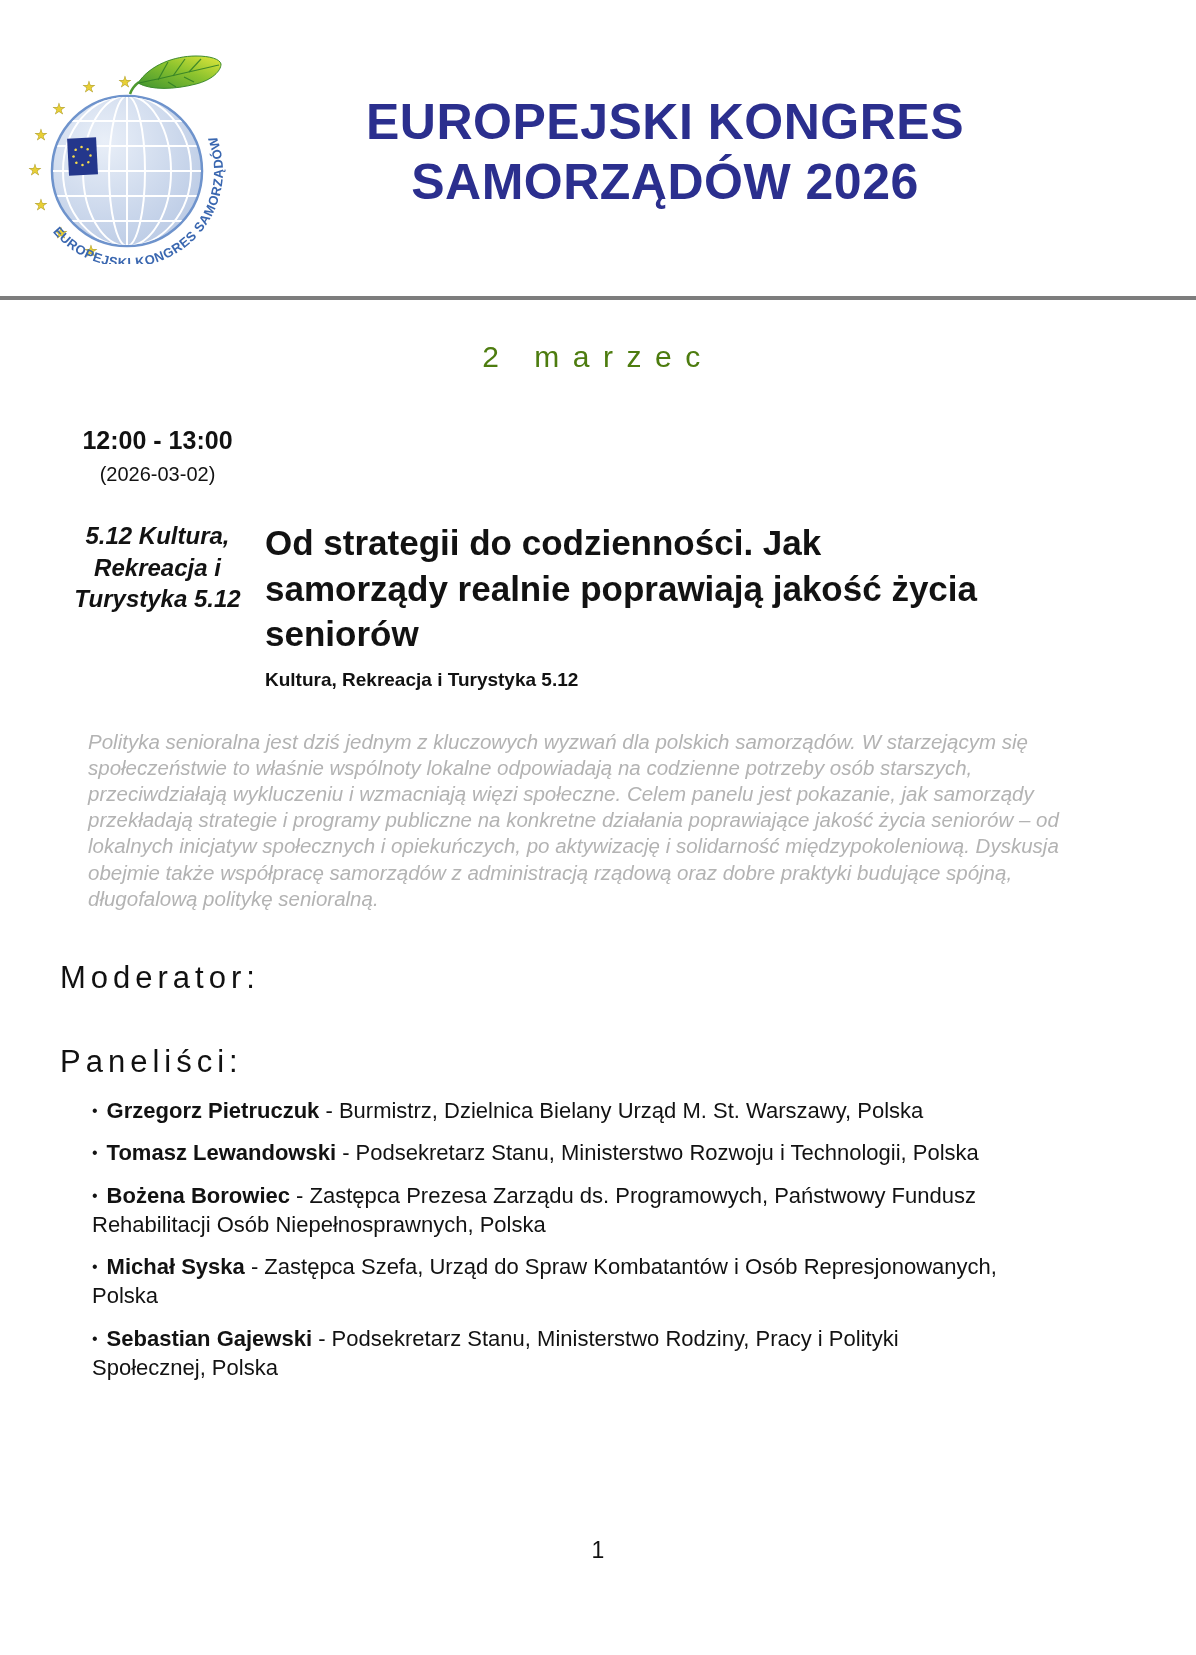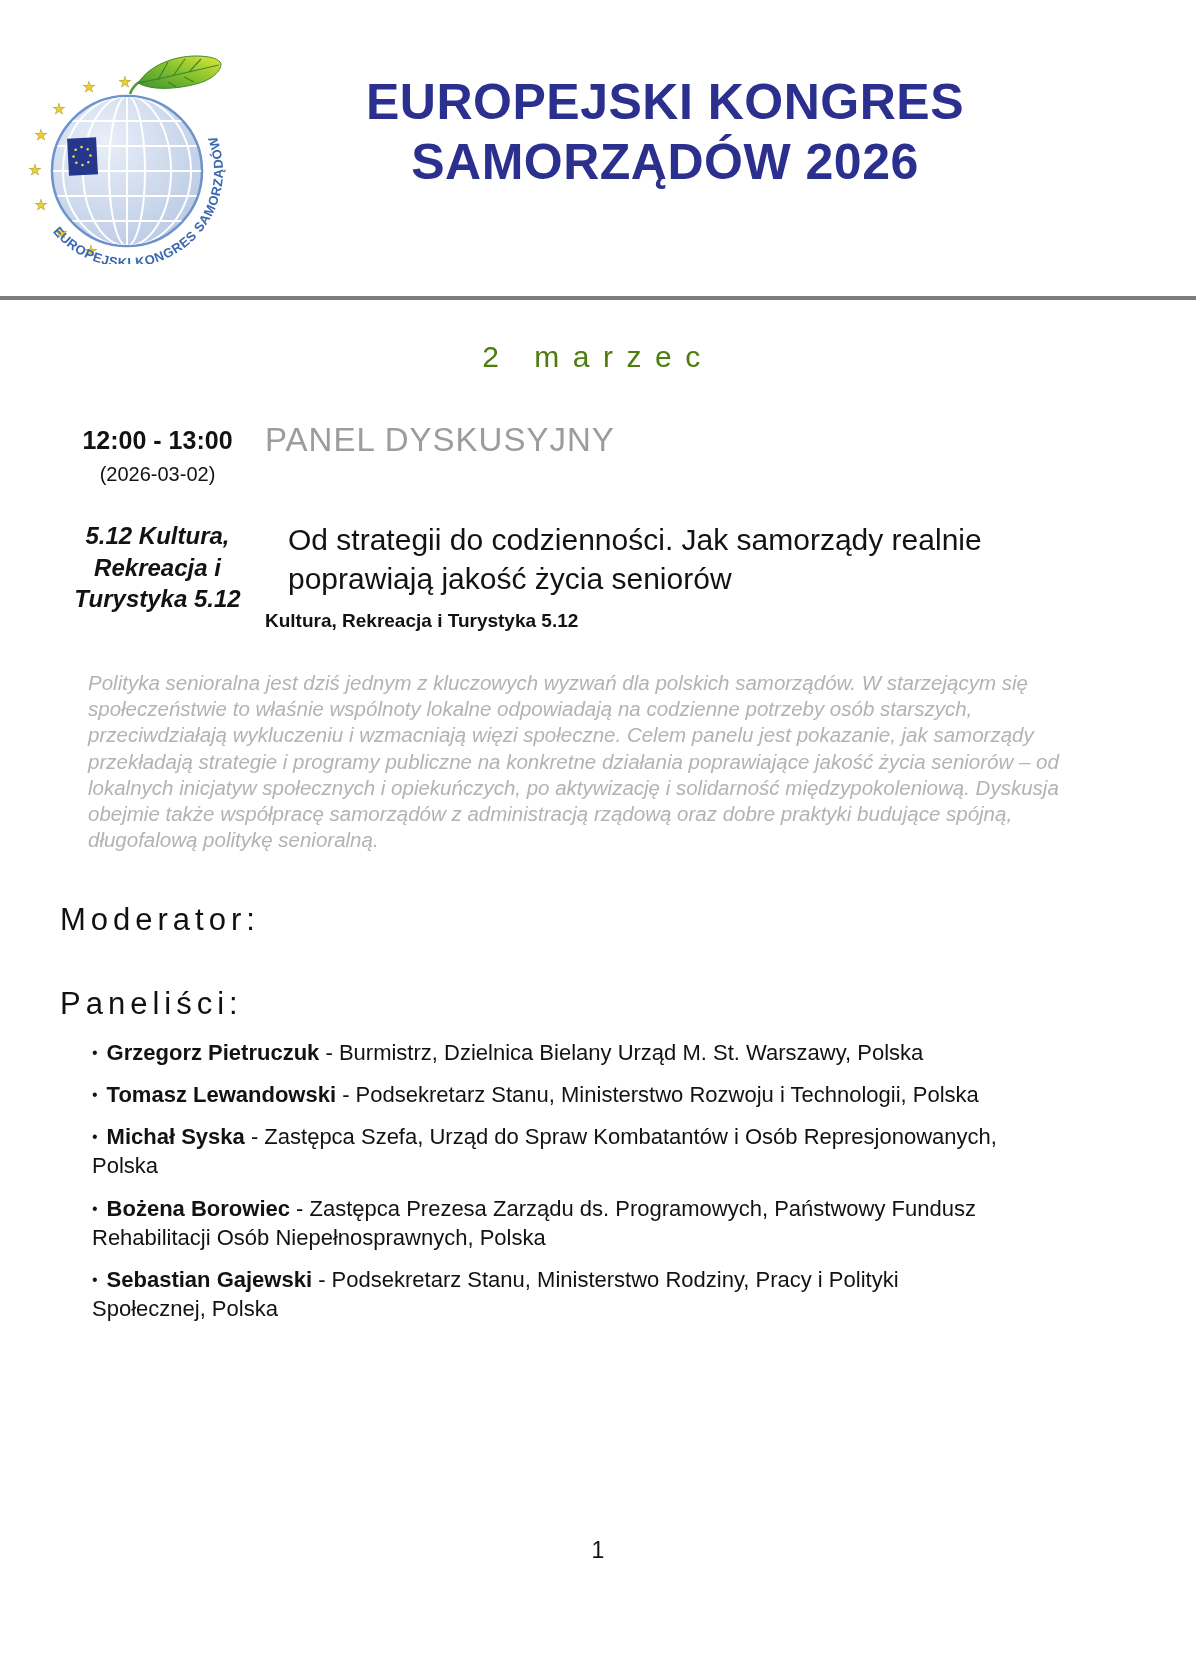--- a/index.html
+++ b/index.html
@@ -13,7 +13,7 @@
   .header { position: relative; height: 296px; }
   .logo { position: absolute; left: 18px; top: 14px; width: 230px; height: 250px; }
   .header-title {
-    position: absolute; left: 250px; top: 72px; width: 830px;
+    position: absolute; left: 250px; top: 92px; width: 830px;
     text-align: center; font-weight: bold; font-size: 50px; line-height: 60px;
     color: #2b2f8e; letter-spacing: 0.5px;
   }

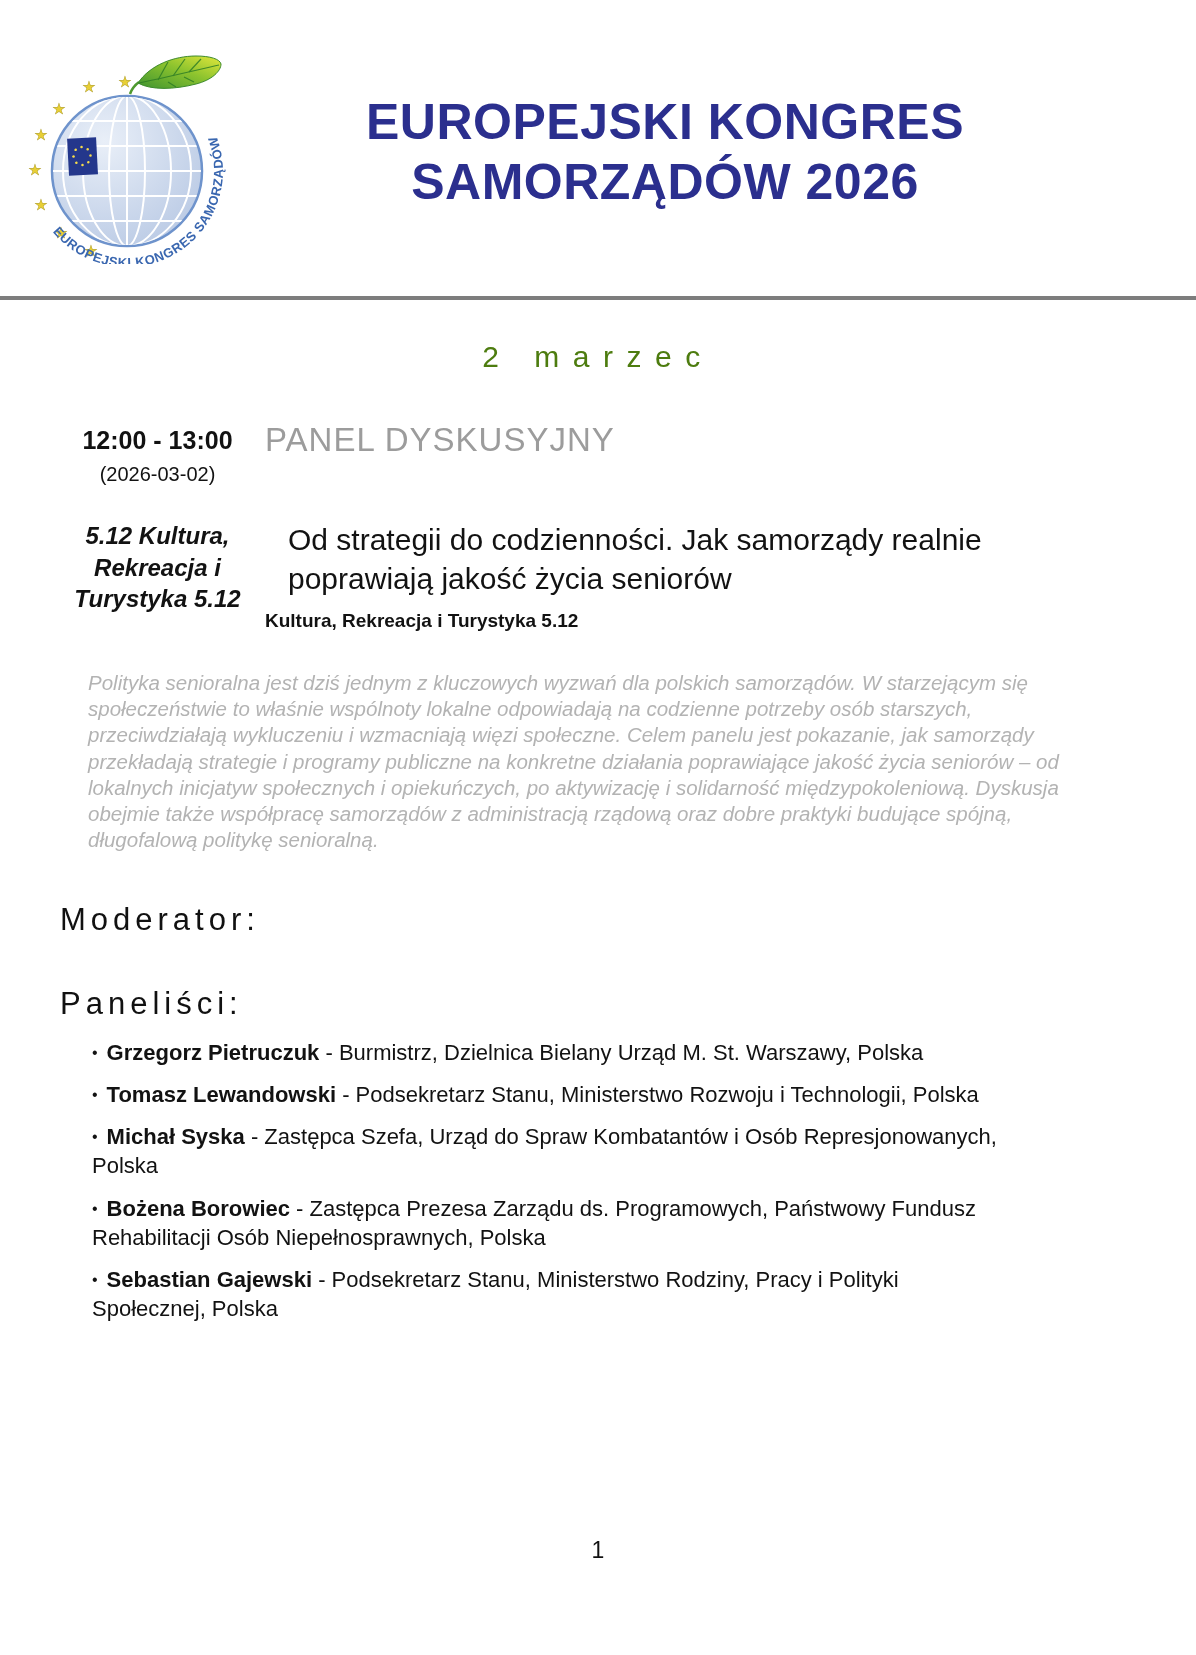--- a/index.html
+++ b/index.html
@@ -157,7 +157,6 @@
       <div class="session-time">12:00 - 13:00</div>
       <div class="session-date">(2026-03-02)</div>
     </div>
-    <div class="session-type">PANEL DYSKUSYJNY</div>
   </div>
 
   <div class="session-grid row2">

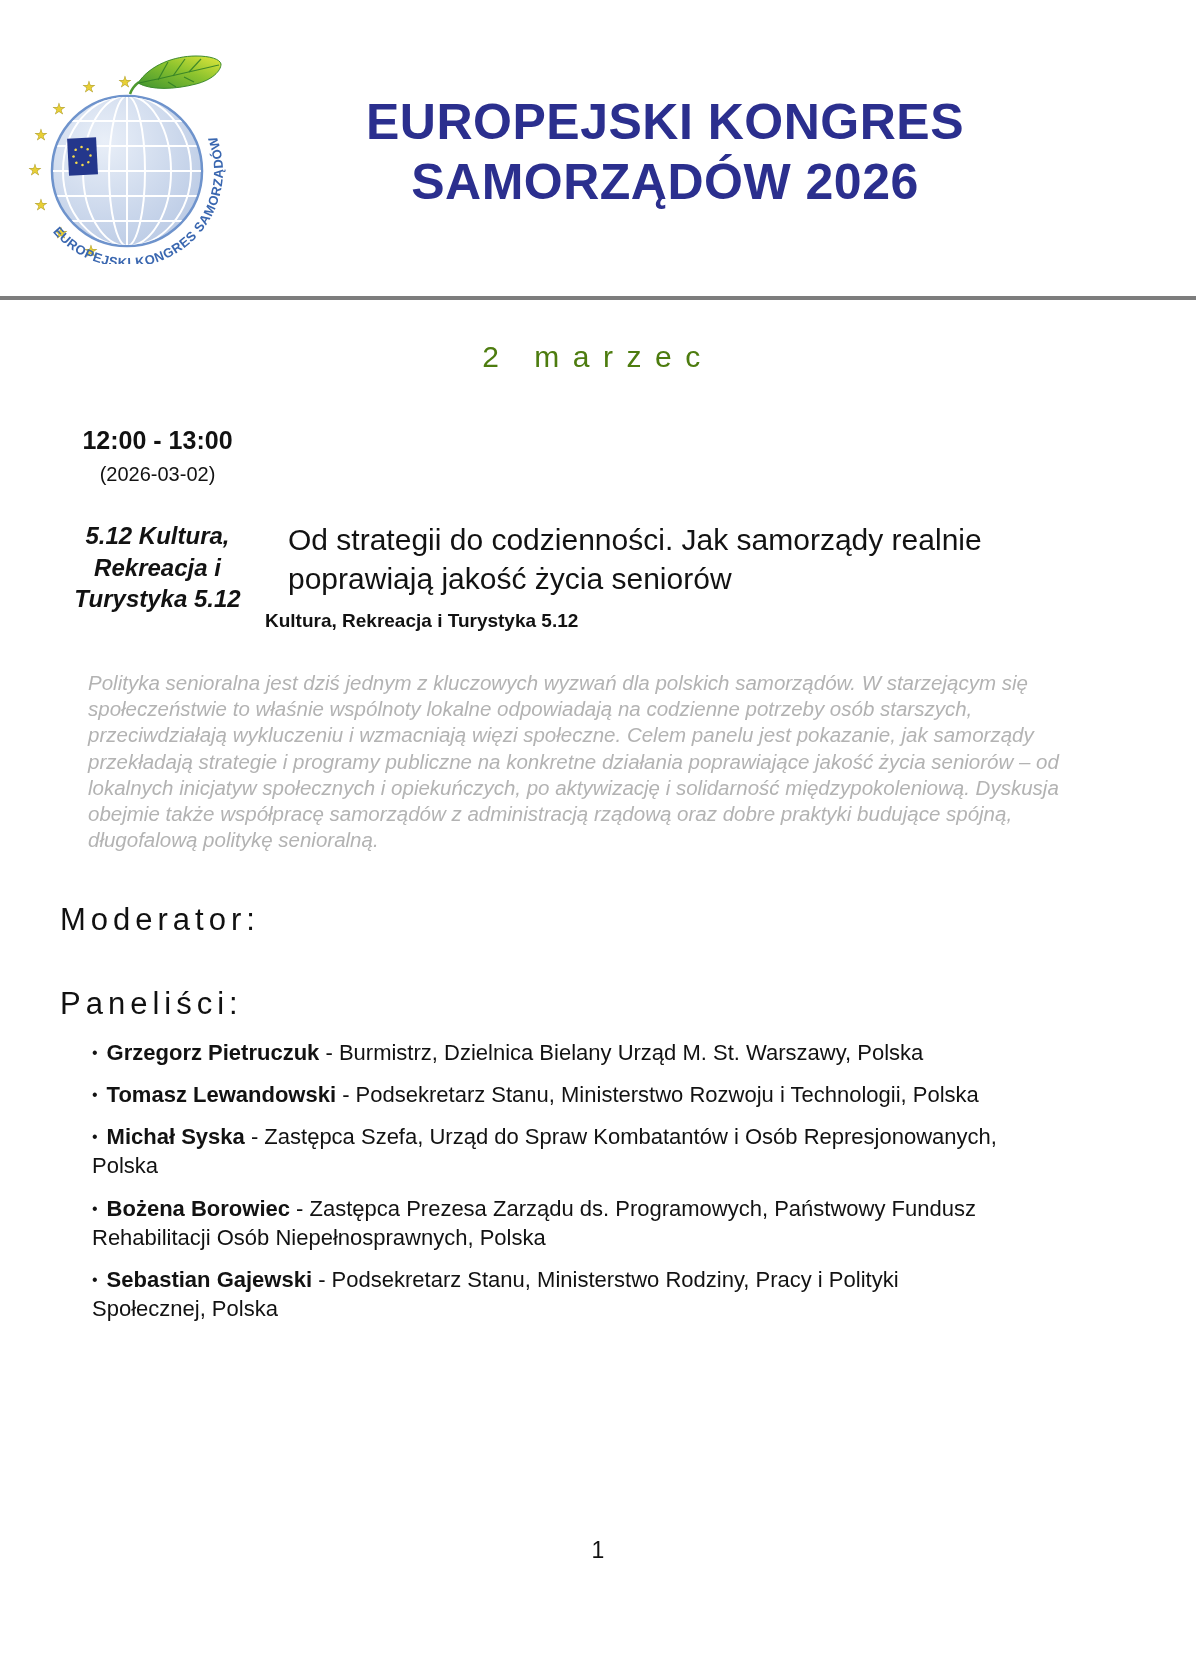--- a/index.html
+++ b/index.html
@@ -39,7 +39,7 @@
   .session-date { font-size: 20px; margin-top: 8px; }
   .session-type { font-size: 33px; color: #9c9c9c; letter-spacing: 1px; margin-top: -5px; }
   .session-track { font-size: 24px; font-weight: bold; text-align: center; line-height: 1.32; font-style: italic; }
-  .session-title { font-size: 30px; font-weight: normal; line-height: 1.3; max-width: 745px; margin-left: 23px; }
+  .session-title { font-size: 35px; font-weight: bold; line-height: 1.3; max-width: 745px; }
   .session-subtitle { font-size: 19px; font-weight: bold; margin-top: 12px; }
 
   .description {

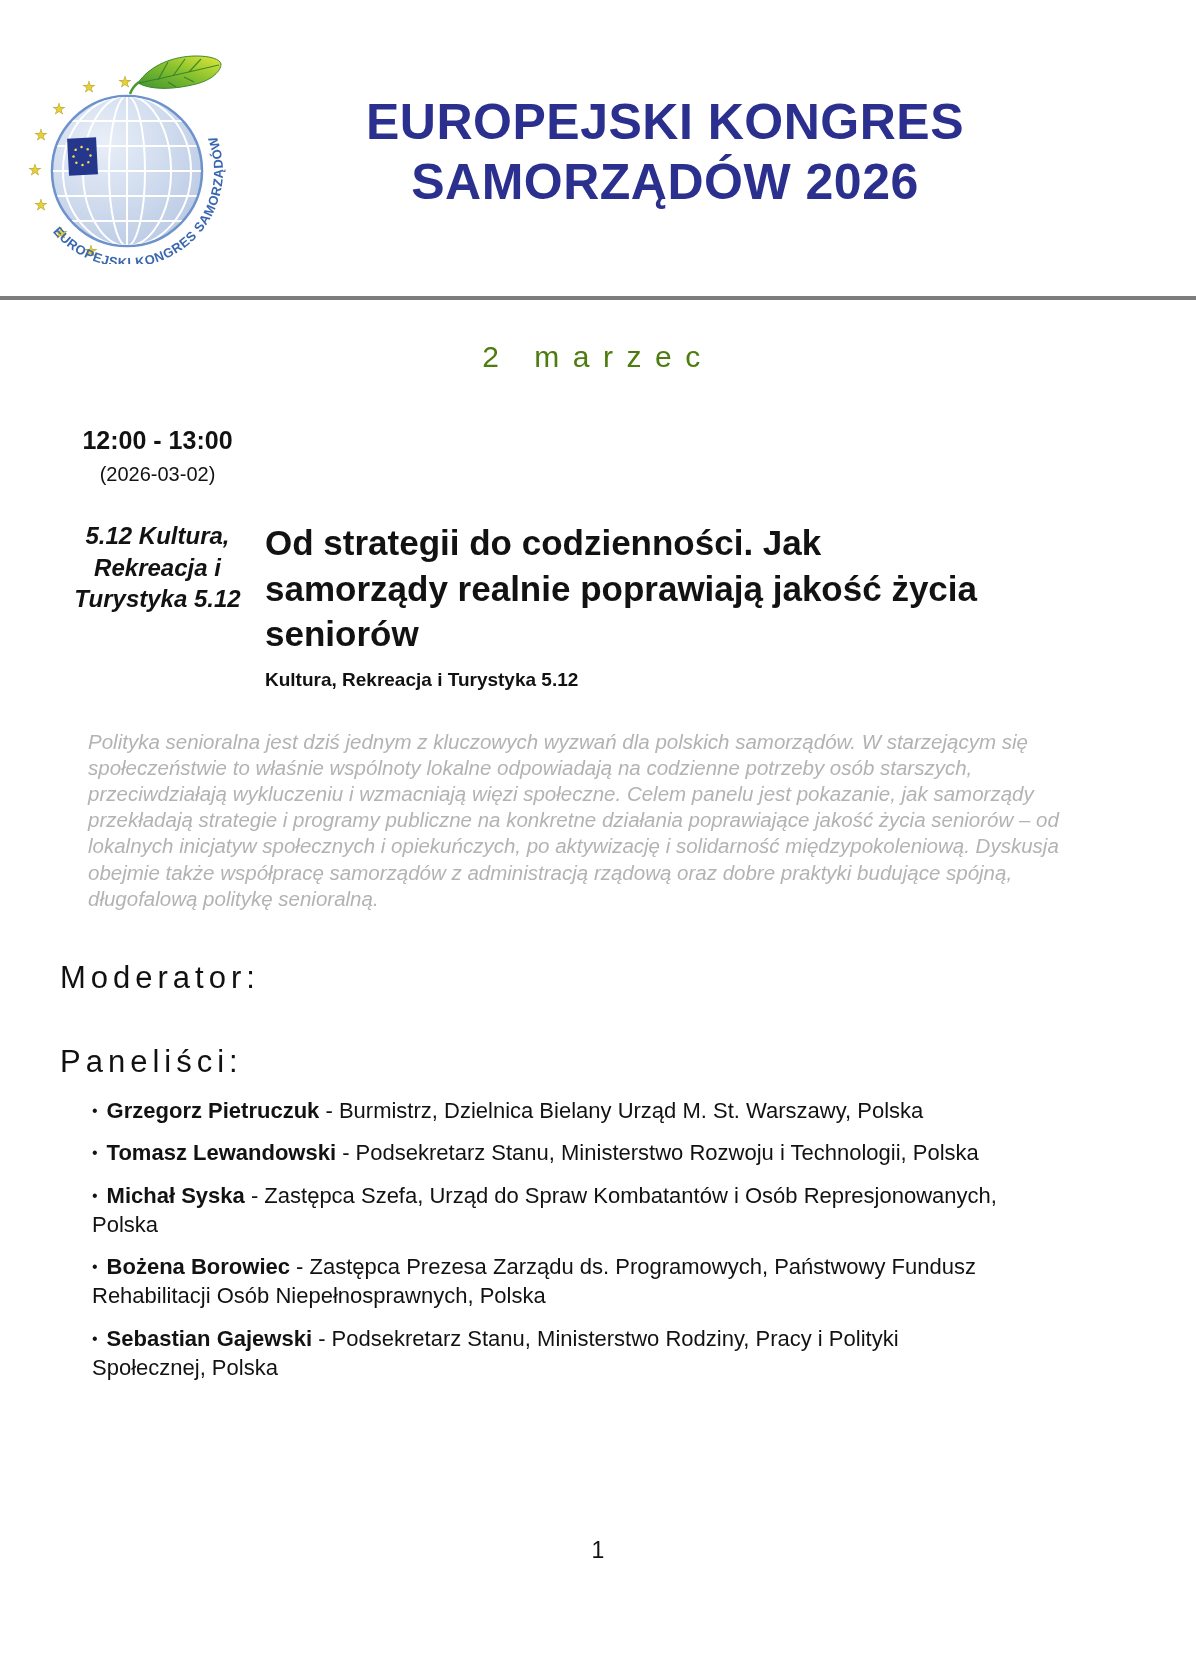--- a/index.html
+++ b/index.html
@@ -182,14 +182,14 @@
       <span class="person-role">- Podsekretarz Stanu, Ministerstwo Rozwoju i Technologii, Polska</span>
     </div>
     <div class="bullet-item">
+      <span class="bullet"></span><span class="person-name">Bożena Borowiec</span>
+      <span class="person-role">- Zastępca Prezesa Zarządu ds. Programowych, Państwowy Fundusz Rehabilitacji Osób Niepełnosprawnych, Polska</span>
+    </div>
+    <div class="bullet-item">
       <span class="bullet"></span><span class="person-name">Michał Syska</span>
       <span class="person-role">- Zastępca Szefa, Urząd do Spraw Kombatantów i Osób Represjonowanych, Polska</span>
     </div>
     <div class="bullet-item">
-      <span class="bullet"></span><span class="person-name">Bożena Borowiec</span>
-      <span class="person-role">- Zastępca Prezesa Zarządu ds. Programowych, Państwowy Fundusz Rehabilitacji Osób Niepełnosprawnych, Polska</span>
-    </div>
-    <div class="bullet-item">
       <span class="bullet"></span><span class="person-name">Sebastian Gajewski</span>
       <span class="person-role">- Podsekretarz Stanu, Ministerstwo Rodziny, Pracy i Polityki Społecznej, Polska</span>
     </div>

